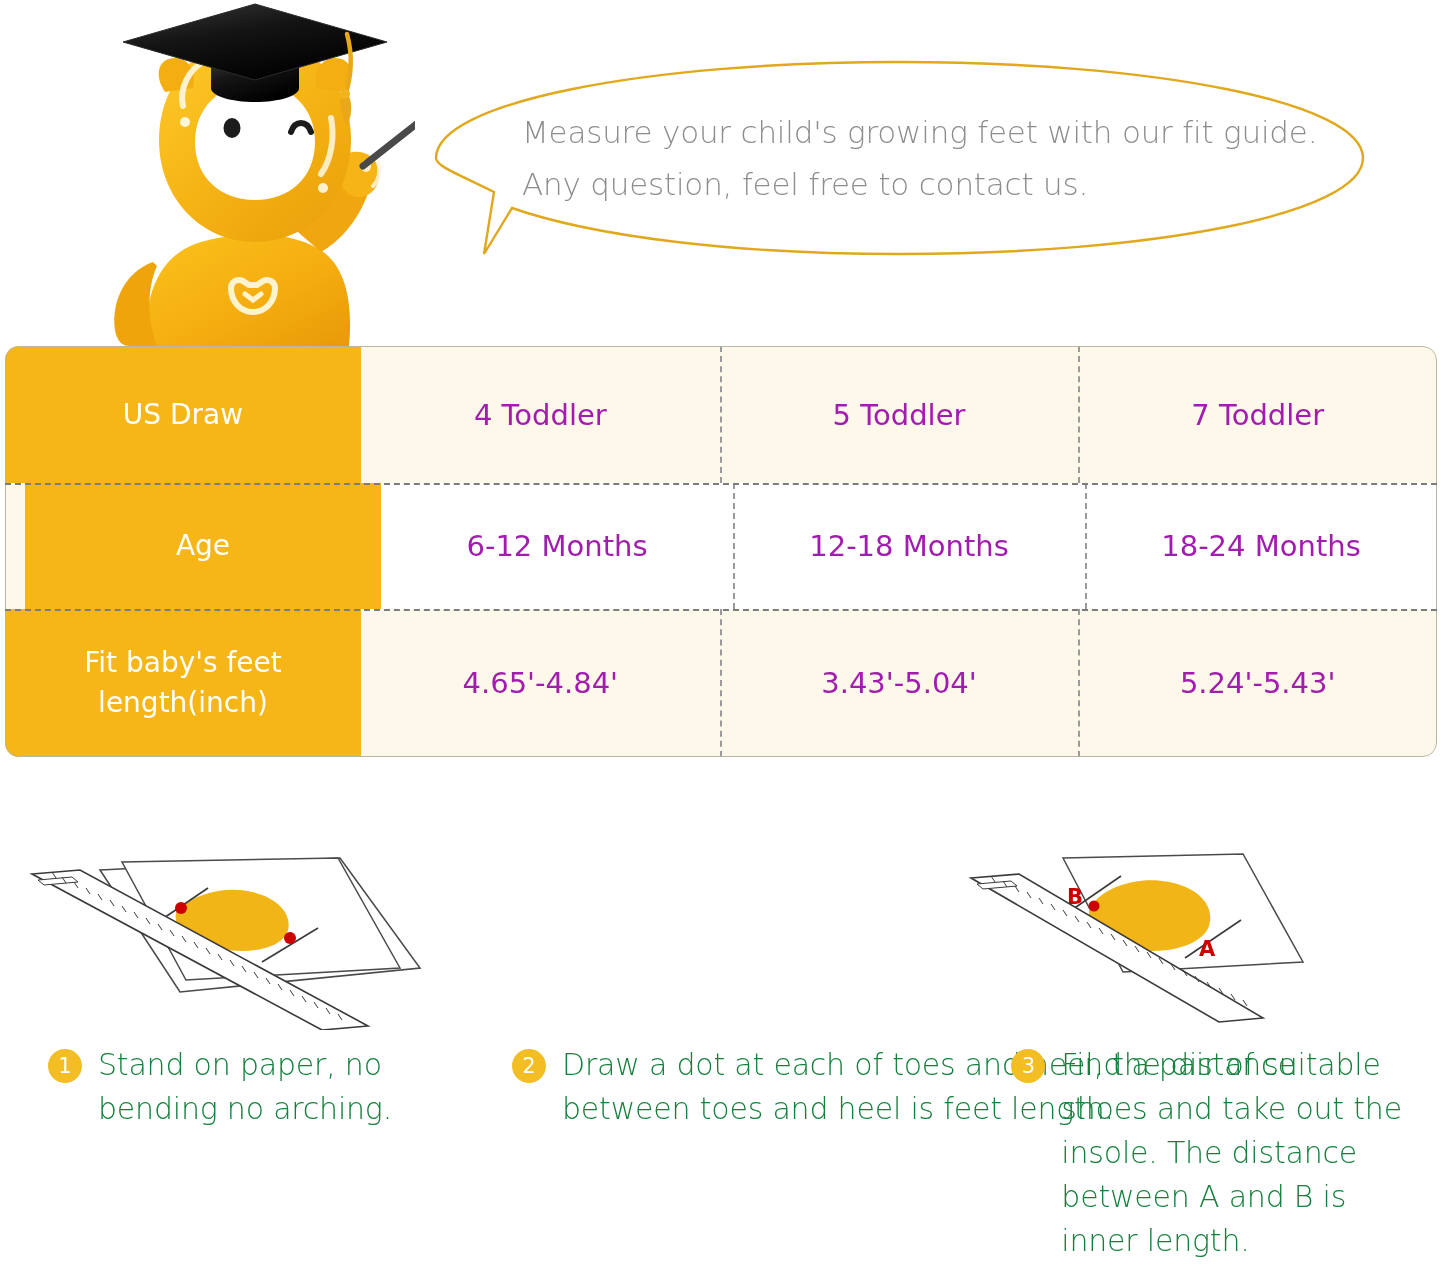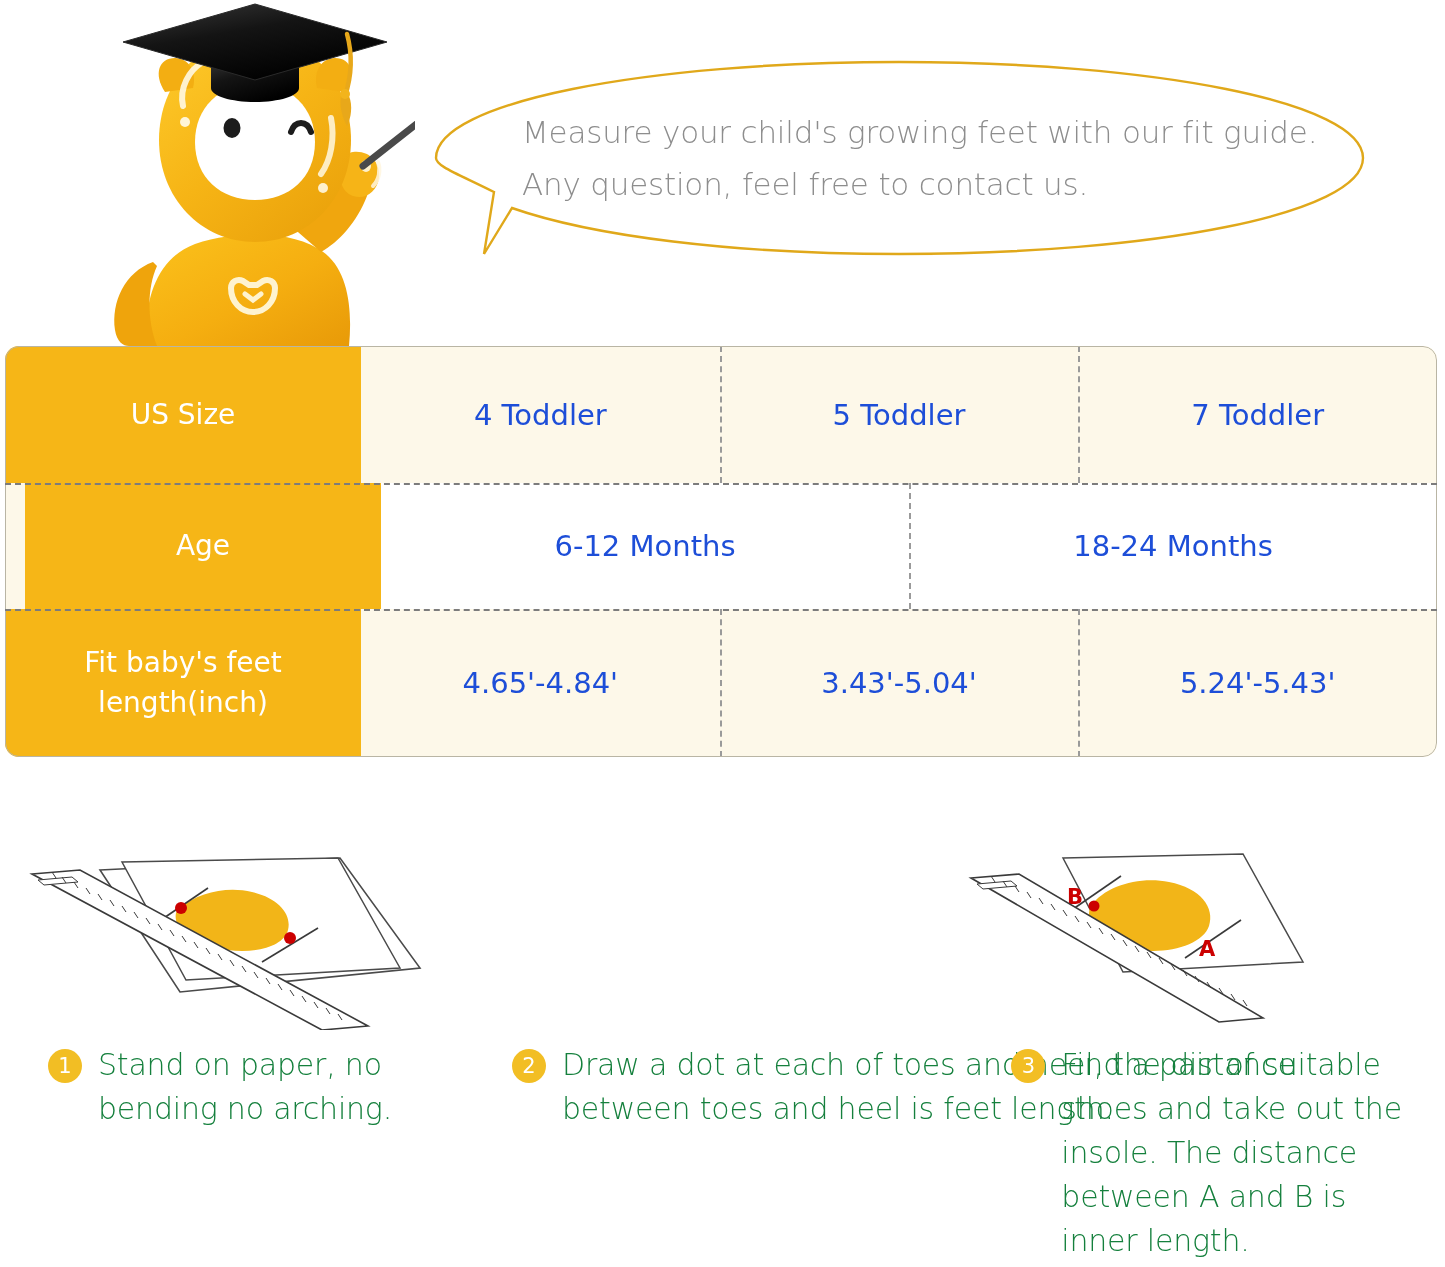--- a/index.html
+++ b/index.html
@@ -312,7 +312,7 @@
 
   <div class="trow r0">
     <div class="cell label">
-      <span>US Size</span>
+      <span>US Draw</span>
     </div>
     <div class="cell val">4 Toddler</div>
     <div class="cell val">5 Toddler</div>

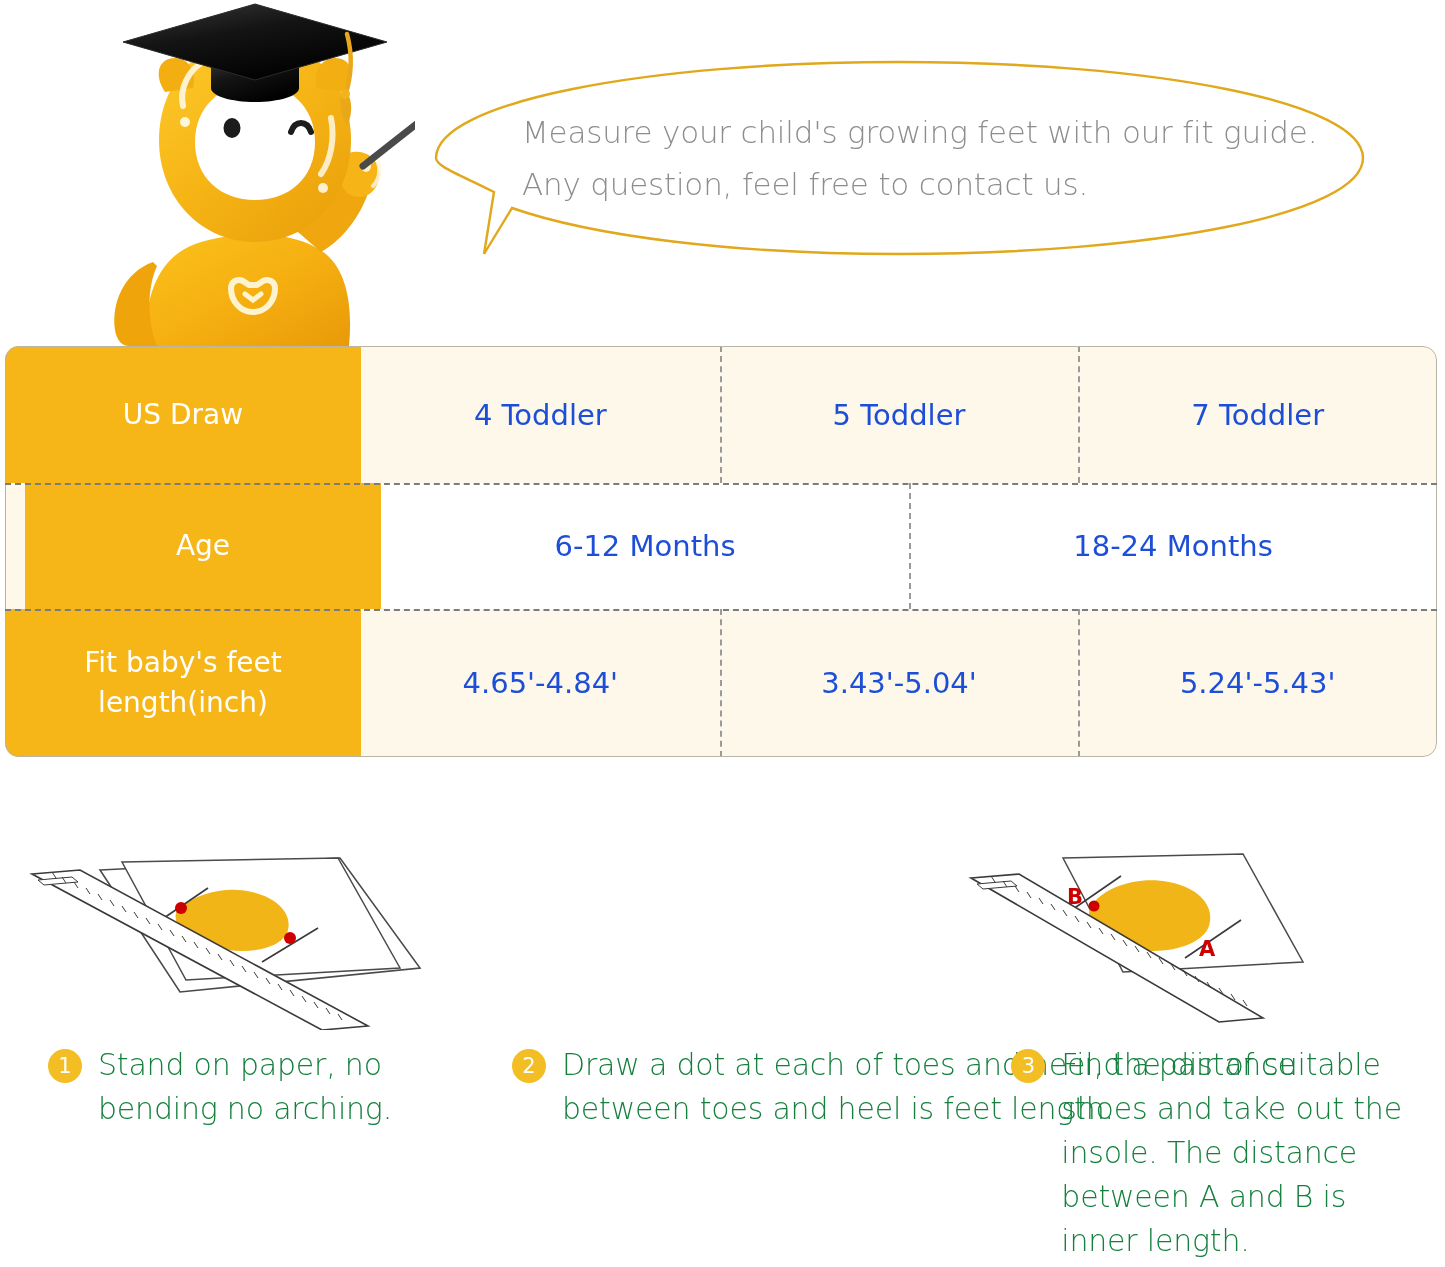--- a/index.html
+++ b/index.html
@@ -85,7 +85,7 @@
     box-sizing: border-box;
     font-family: "DejaVu Sans", sans-serif;
     font-size: 29px;
-    color: #1d4ed8;
+    color: #a21caf;
     position: relative;
   }
   .cell.label {

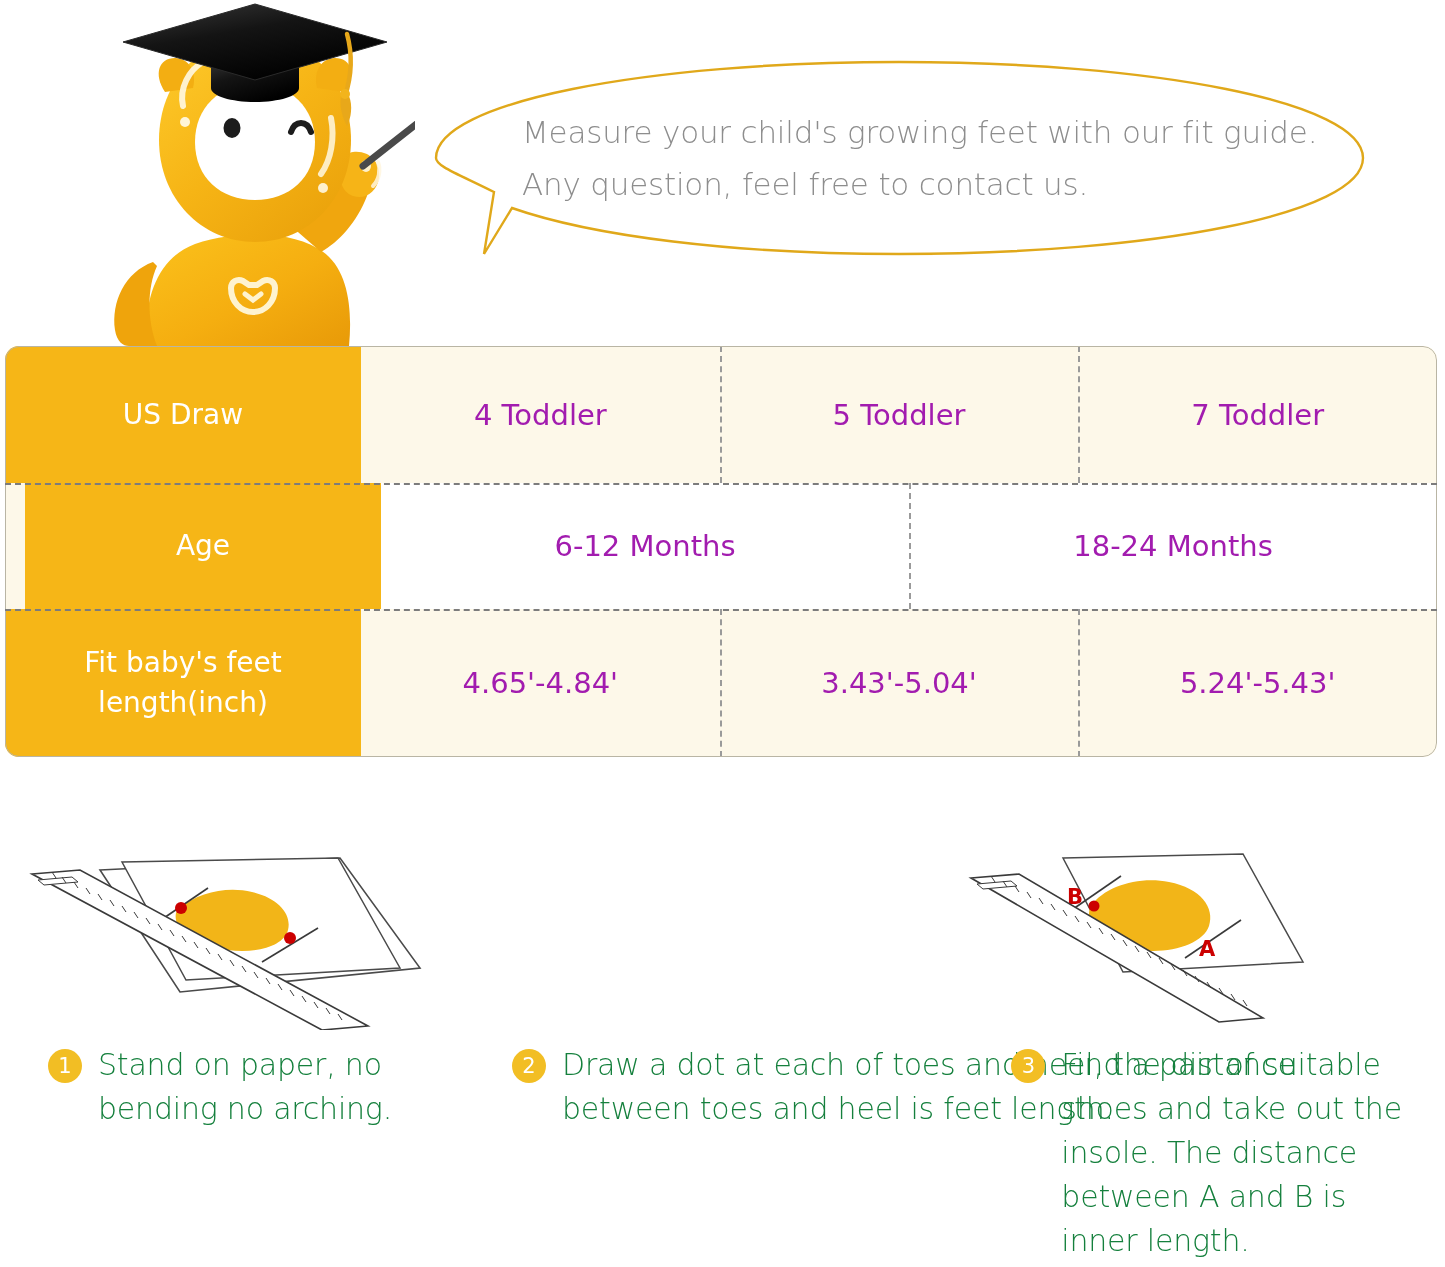--- a/index.html
+++ b/index.html
@@ -324,6 +324,7 @@
       <span>Age</span>
     </div>
     <div class="cell val">6-12 Months</div>
+    <div class="cell val">12-18 Months</div>
     <div class="cell val">18-24 Months</div>
   </div>
 

